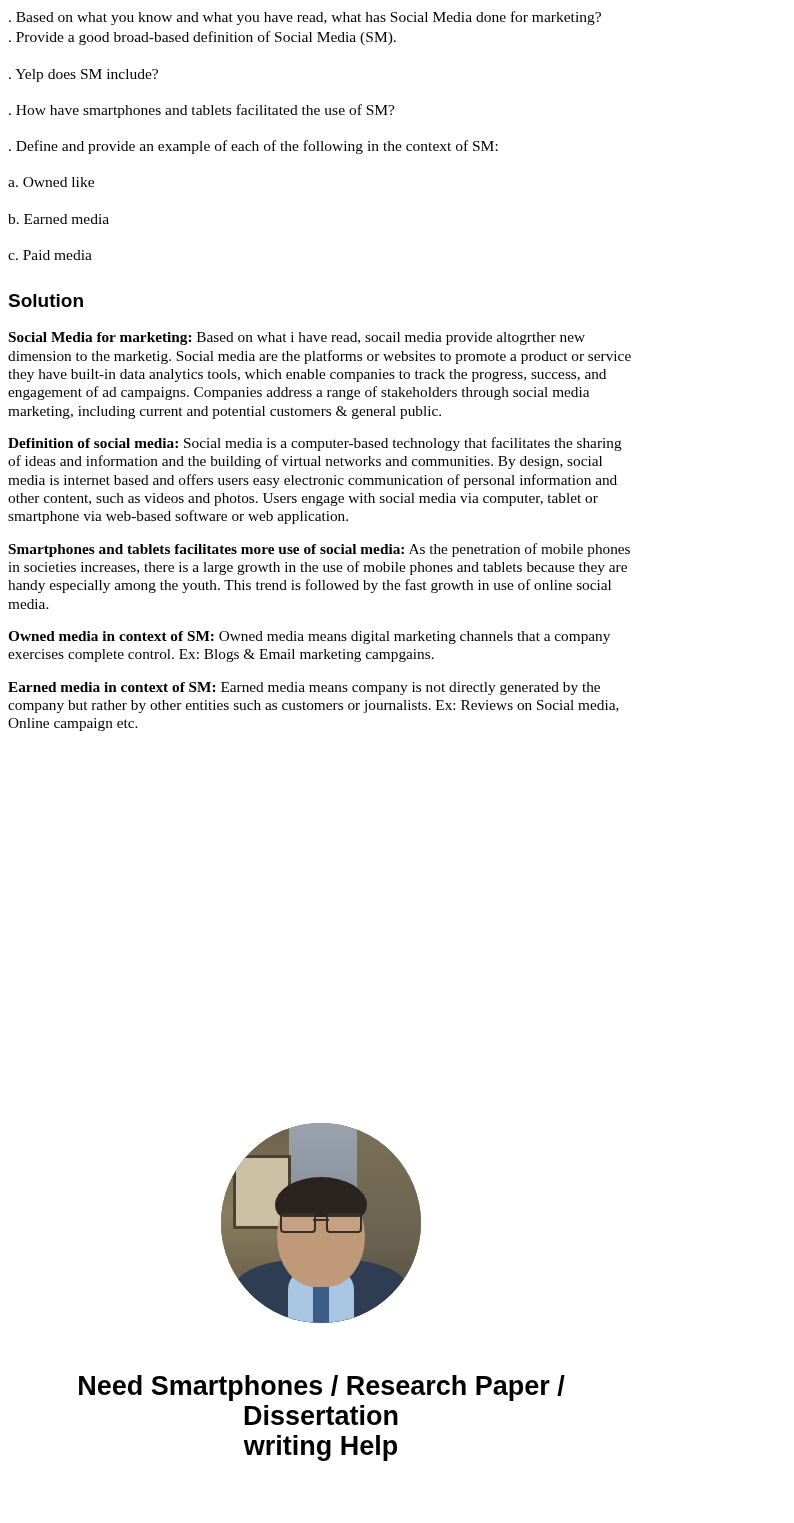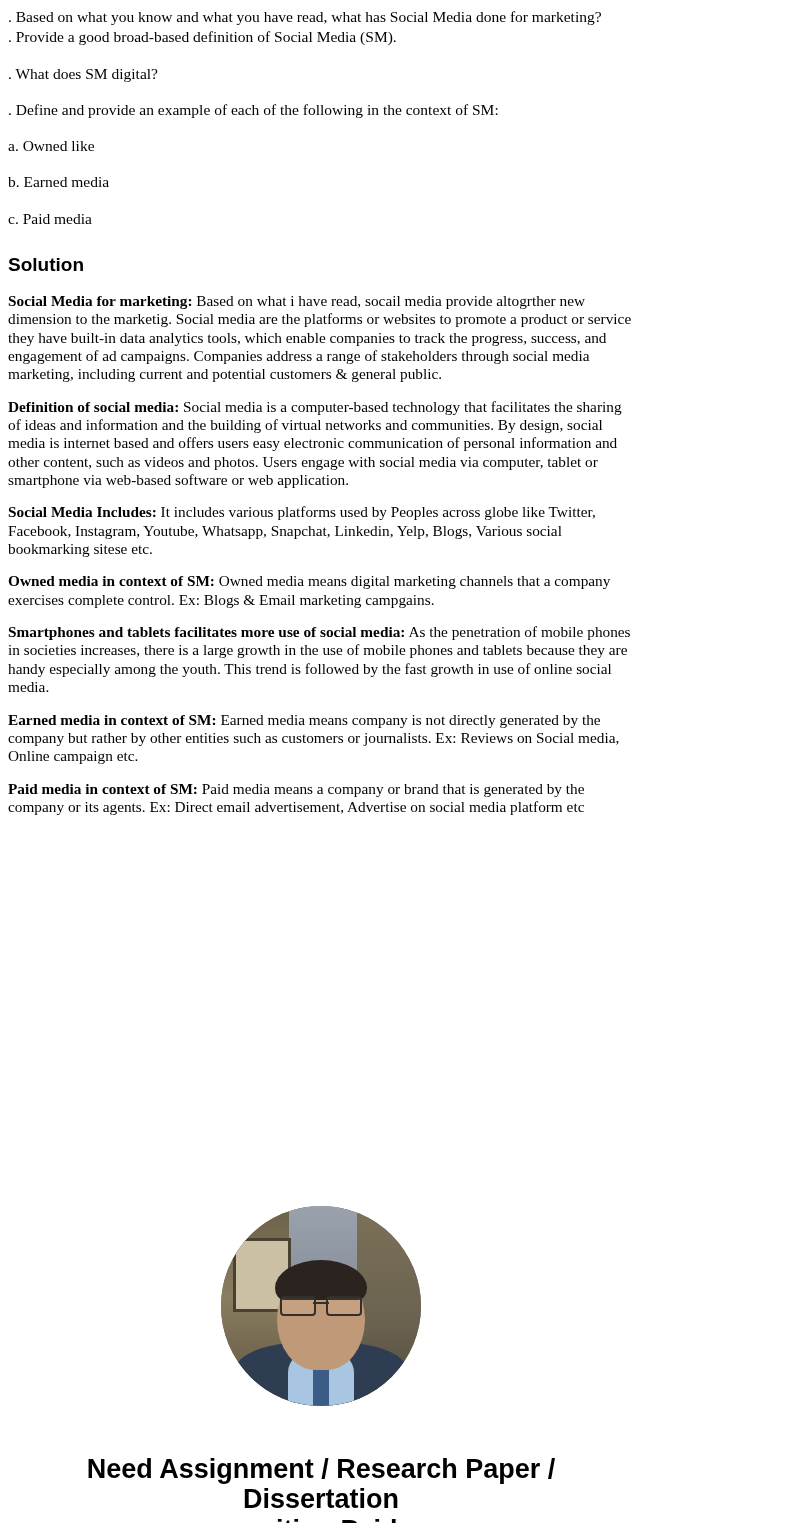--- a/index.html
+++ b/index.html
@@ -161,7 +161,7 @@
   <div>
     <p class="q-line first">. Based on what you know and what you have read, what has Social Media done for marketing?</p>
     <p class="q-line">. Provide a good broad-based definition of Social Media (SM).</p>
-    <p class="q-line">. What does SM digital?</p>
+    <p class="q-line">. Yelp does SM include?</p>
     <p class="q-line">. Define and provide an example of each of the following in the context of SM:</p>
     <p class="q-sub">a. Owned like</p>
     <p class="q-sub">b. Earned media</p>

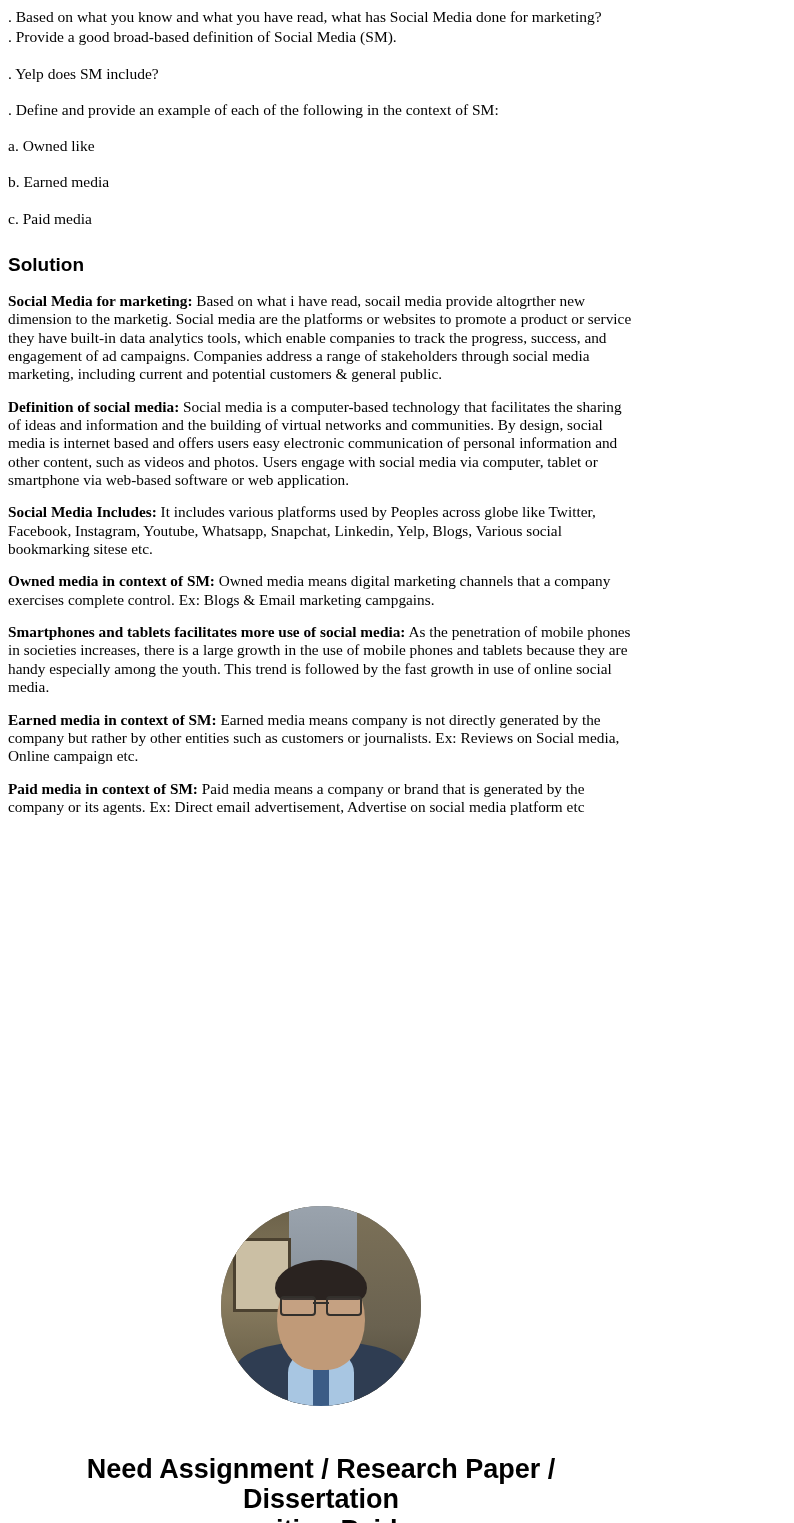--- a/index.html
+++ b/index.html
@@ -162,6 +162,7 @@
     <p class="q-line first">. Based on what you know and what you have read, what has Social Media done for marketing?</p>
     <p class="q-line">. Provide a good broad-based definition of Social Media (SM).</p>
     <p class="q-line">. Yelp does SM include?</p>
+    <p class="q-line">. How have smartphones and tablets facilitated the use of SM?</p>
     <p class="q-line">. Define and provide an example of each of the following in the context of SM:</p>
     <p class="q-sub">a. Owned like</p>
     <p class="q-sub">b. Earned media</p>

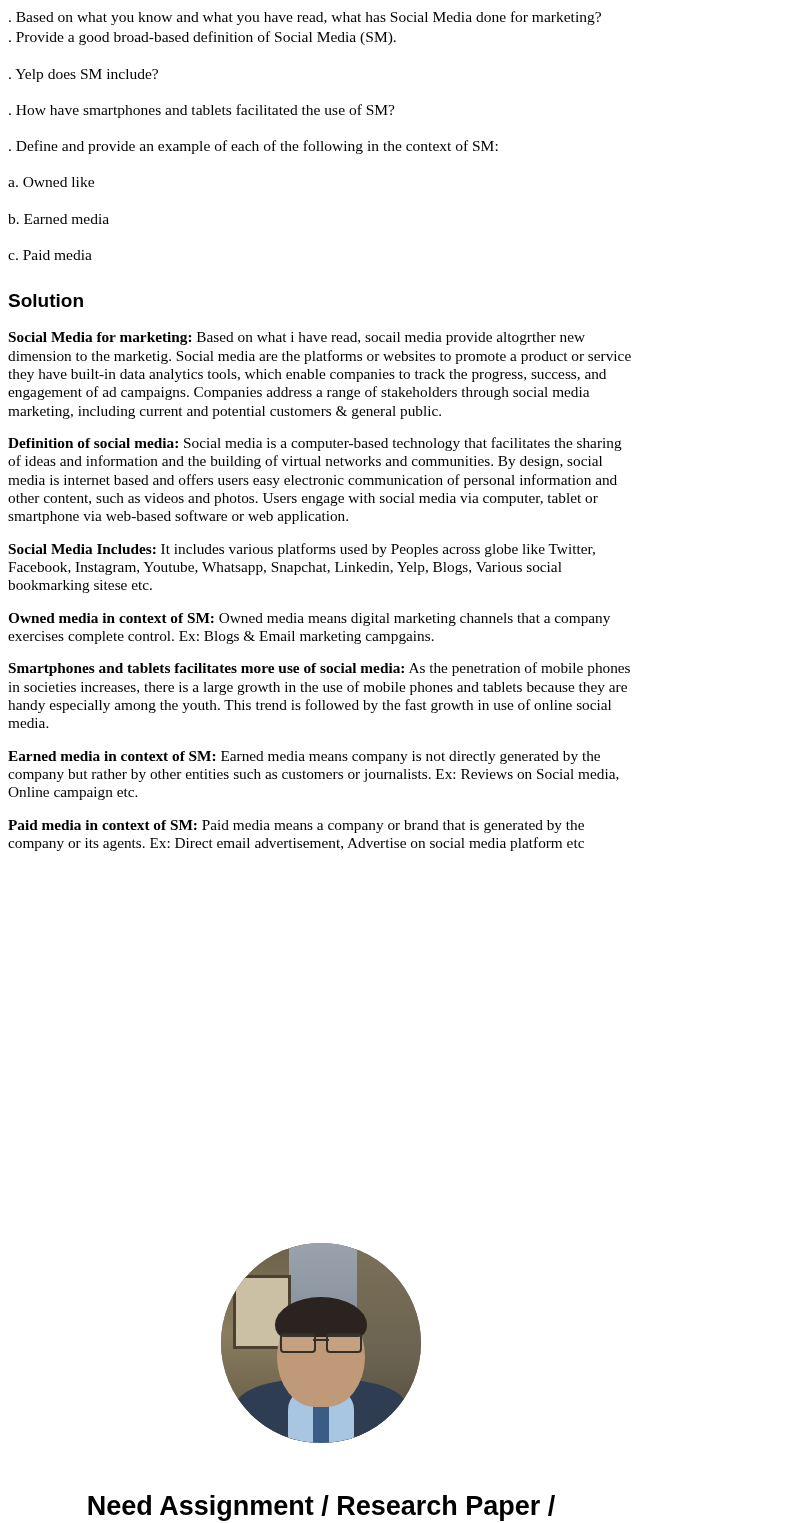--- a/index.html
+++ b/index.html
@@ -174,7 +174,6 @@
   <div>
     <p class="para"><b>Social Media for marketing:</b><span> Based on what i have read, socail media provide altogrther new dimension to the marketig. Social media are the platforms or websites to promote a product or service they have built-in data analytics tools, which enable companies to track the progress, success, and engagement of ad campaigns. Companies address a range of stakeholders through social media marketing, including current and potential customers &amp; general public.</span></p>
     <p class="para"><b>Definition of social media:</b><span> Social media is a computer-based technology that facilitates the sharing of ideas and information and the building of virtual networks and communities. By design, social media is internet based and offers users easy electronic communication of personal information and other content, such as videos and photos. Users engage with social media via computer, tablet or smartphone via web-based software or web application.</span></p>
-    <p class="para"><b>Social Media Includes:</b><span> It includes various platforms used by Peoples across globe like Twitter, Facebook, Instagram, Youtube, Whatsapp, Snapchat, Linkedin, Yelp, Blogs, Various social bookmarking sitese etc.</span></p>
     <p class="para"><b>Owned media in context of SM:</b><span> Owned media means digital marketing channels that a company exercises complete control. Ex: Blogs &amp; Email marketing campgains.</span></p>
     <p class="para"><b>Smartphones and tablets facilitates more use of social media:</b><span> As the penetration of mobile phones in societies increases, there is a large growth in the use of mobile phones and tablets because they are handy especially among the youth. This trend is followed by the fast growth in use of online social media.</span></p>
     <p class="para"><b>Earned media in context of SM:</b><span> Earned media means company is not directly generated by the company but rather by other entities such as customers or journalists. Ex: Reviews on Social media, Online campaign etc.</span></p>

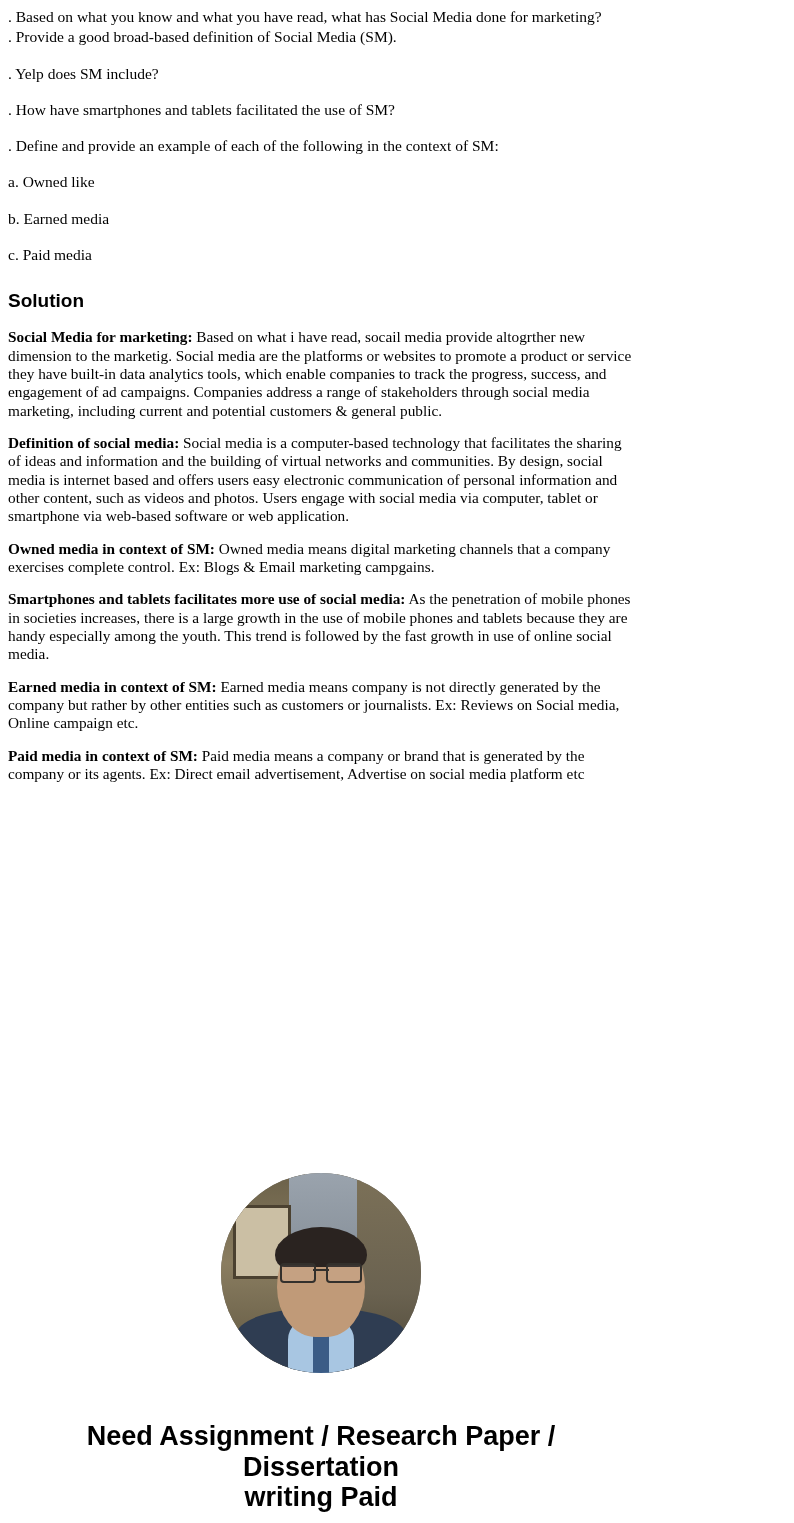--- a/index.html
+++ b/index.html
@@ -174,8 +174,8 @@
   <div>
     <p class="para"><b>Social Media for marketing:</b><span> Based on what i have read, socail media provide altogrther new dimension to the marketig. Social media are the platforms or websites to promote a product or service they have built-in data analytics tools, which enable companies to track the progress, success, and engagement of ad campaigns. Companies address a range of stakeholders through social media marketing, including current and potential customers &amp; general public.</span></p>
     <p class="para"><b>Definition of social media:</b><span> Social media is a computer-based technology that facilitates the sharing of ideas and information and the building of virtual networks and communities. By design, social media is internet based and offers users easy electronic communication of personal information and other content, such as videos and photos. Users engage with social media via computer, tablet or smartphone via web-based software or web application.</span></p>
+    <p class="para"><b>Smartphones and tablets facilitates more use of social media:</b><span> As the penetration of mobile phones in societies increases, there is a large growth in the use of mobile phones and tablets because they are handy especially among the youth. This trend is followed by the fast growth in use of online social media.</span></p>
     <p class="para"><b>Owned media in context of SM:</b><span> Owned media means digital marketing channels that a company exercises complete control. Ex: Blogs &amp; Email marketing campgains.</span></p>
-    <p class="para"><b>Smartphones and tablets facilitates more use of social media:</b><span> As the penetration of mobile phones in societies increases, there is a large growth in the use of mobile phones and tablets because they are handy especially among the youth. This trend is followed by the fast growth in use of online social media.</span></p>
     <p class="para"><b>Earned media in context of SM:</b><span> Earned media means company is not directly generated by the company but rather by other entities such as customers or journalists. Ex: Reviews on Social media, Online campaign etc.</span></p>
     <p class="para"><b>Paid media in context of SM:</b><span> Paid media means  a company or brand that is generated by the company or its agents. Ex: Direct email advertisement, Advertise on social media platform etc</span></p>
   </div>

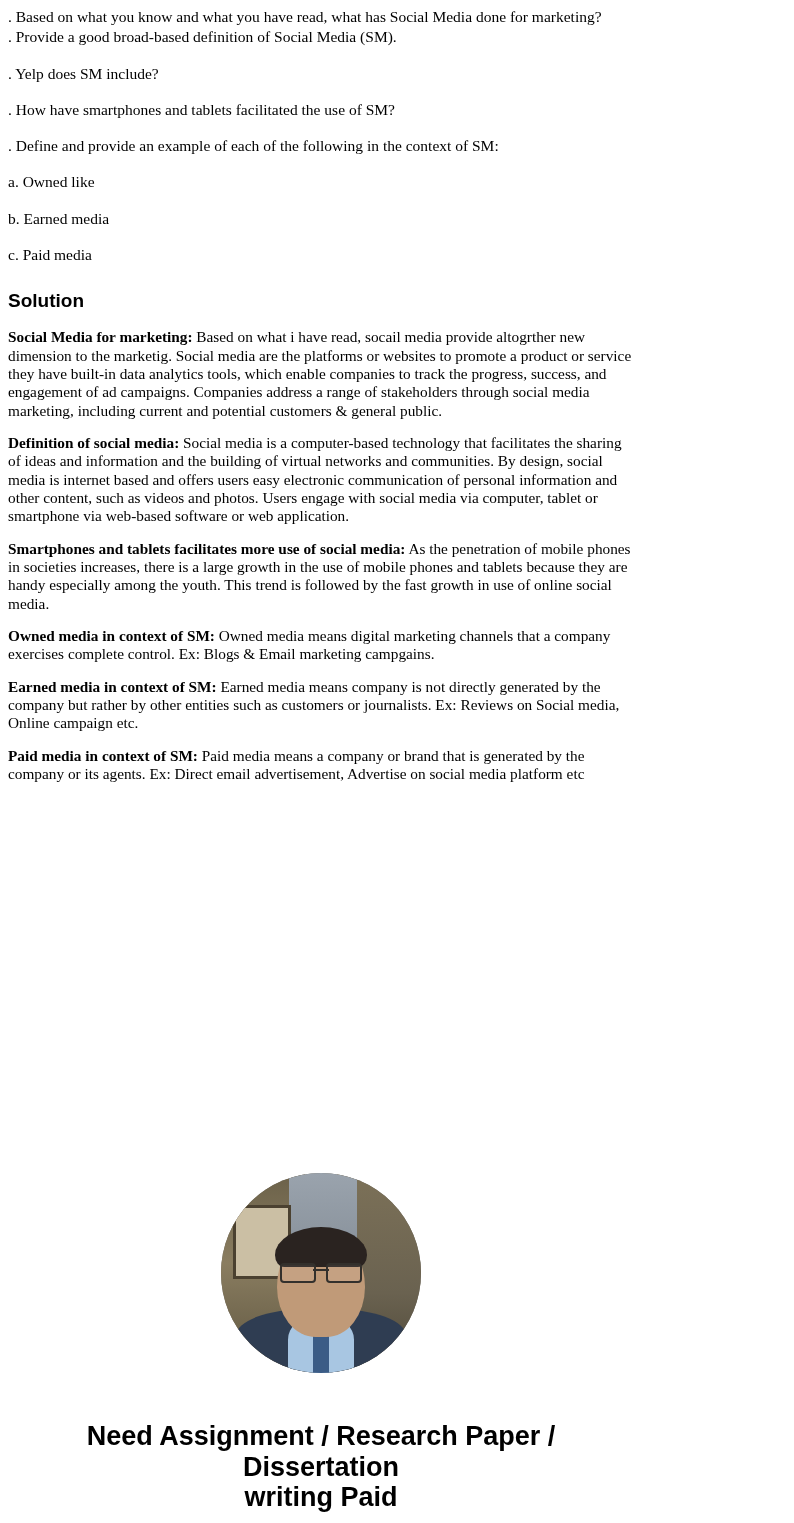--- a/index.html
+++ b/index.html
@@ -177,7 +177,6 @@
     <p class="para"><b>Smartphones and tablets facilitates more use of social media:</b><span> As the penetration of mobile phones in societies increases, there is a large growth in the use of mobile phones and tablets because they are handy especially among the youth. This trend is followed by the fast growth in use of online social media.</span></p>
     <p class="para"><b>Owned media in context of SM:</b><span> Owned media means digital marketing channels that a company exercises complete control. Ex: Blogs &amp; Email marketing campgains.</span></p>
     <p class="para"><b>Earned media in context of SM:</b><span> Earned media means company is not directly generated by the company but rather by other entities such as customers or journalists. Ex: Reviews on Social media, Online campaign etc.</span></p>
-    <p class="para"><b>Paid media in context of SM:</b><span> Paid media means  a company or brand that is generated by the company or its agents. Ex: Direct email advertisement, Advertise on social media platform etc</span></p>
   </div>
 
   <div class="photo-wrap">

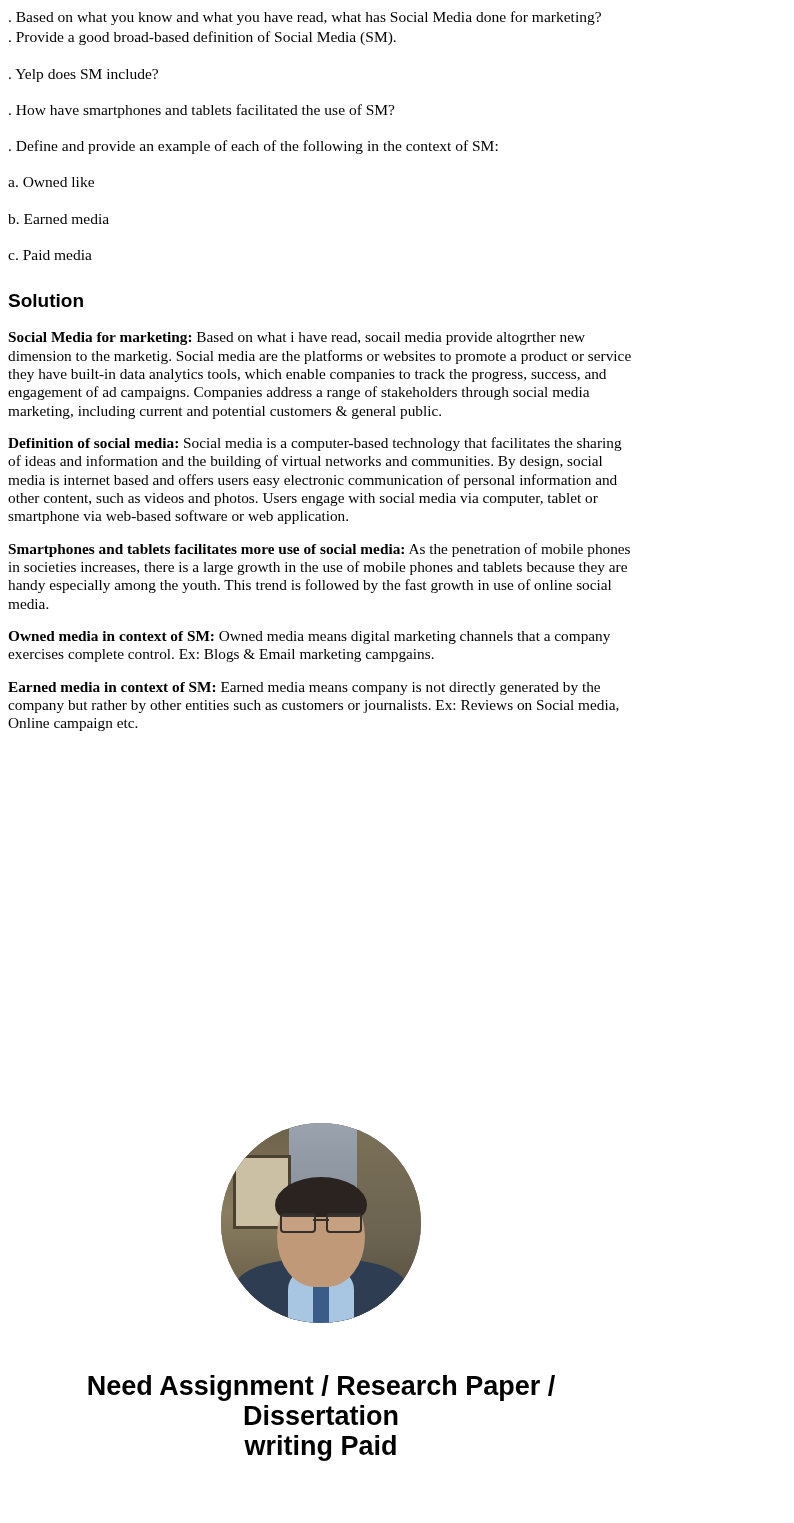--- a/index.html
+++ b/index.html
@@ -199,7 +199,7 @@
   </div>
 
   <div class="footer">
-    <span>Need Assignment / Research Paper / Dissertation</span>
+    <span>Need Smartphones / Research Paper / Dissertation</span>
     <span class="line2">writing Paid</span>
   </div>
 

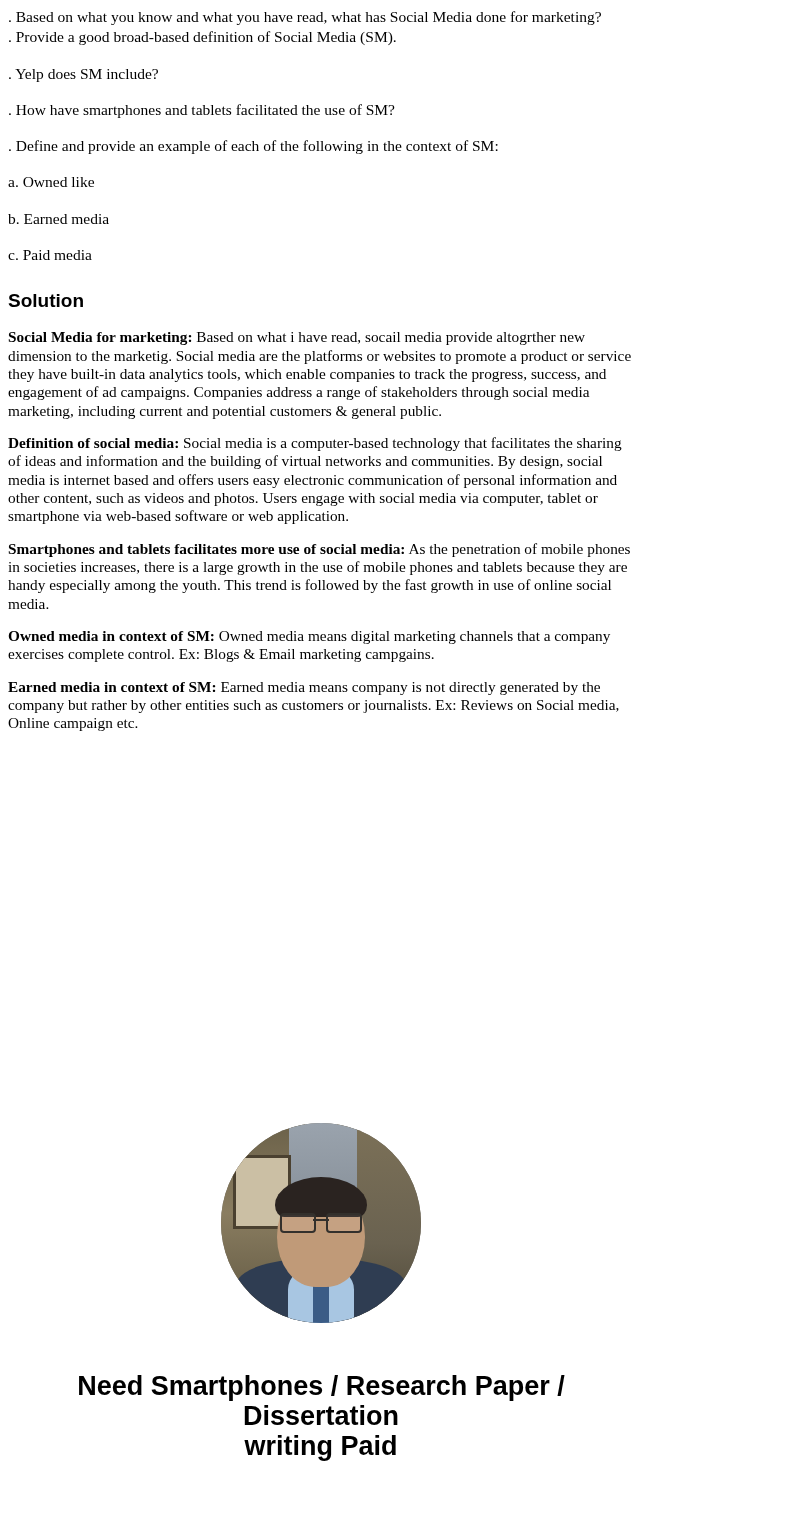--- a/index.html
+++ b/index.html
@@ -200,7 +200,7 @@
 
   <div class="footer">
     <span>Need Smartphones / Research Paper / Dissertation</span>
-    <span class="line2">writing Paid</span>
+    <span class="line2">writing Help</span>
   </div>
 
 </div>

